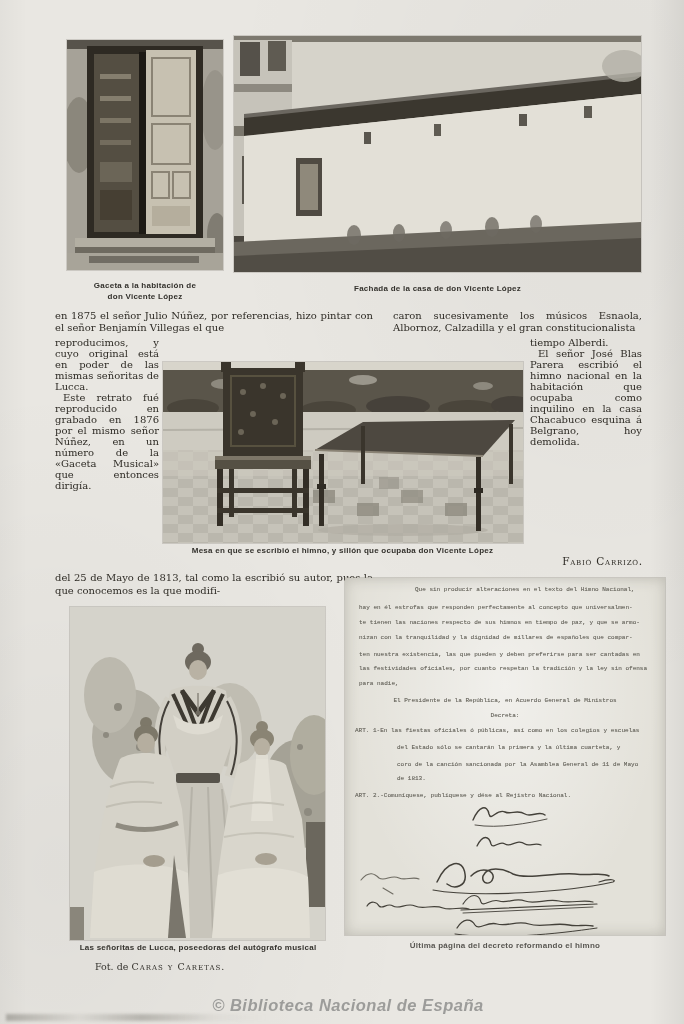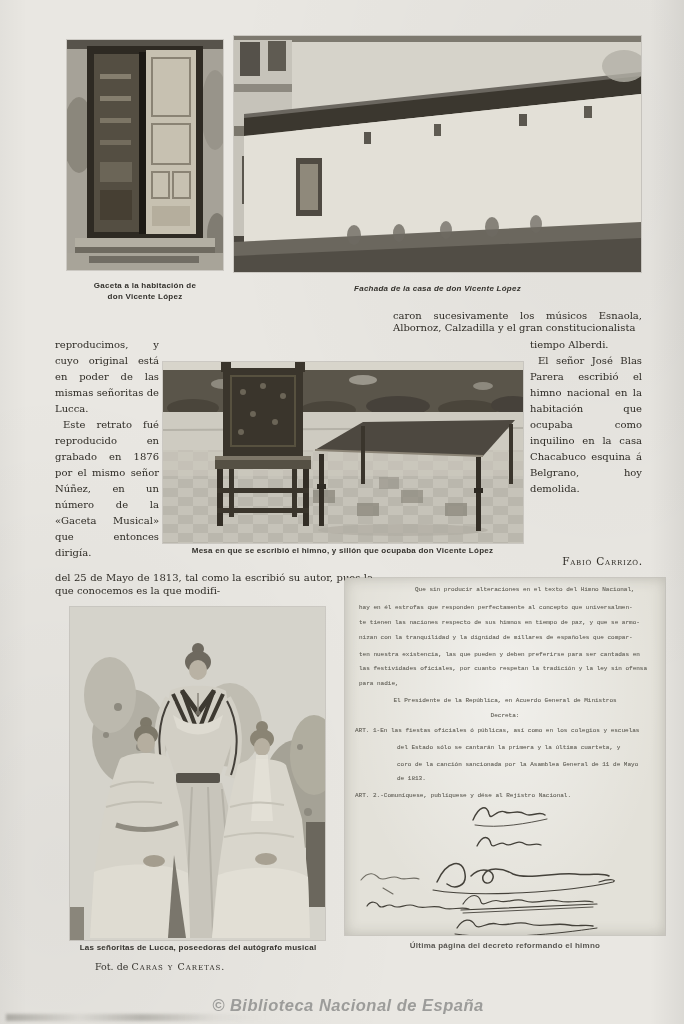--- a/index.html
+++ b/index.html
@@ -126,7 +126,7 @@
     <div>don Vicente López</div>
   </div>
 
-  <div class="caption" style="left:234px;top:284px;width:407px;font-style:italic;">Fachada de la casa de don Vicente López</div>
+  <div class="caption" style="left:234px;top:284px;width:407px;">Fachada de la casa de don Vicente López</div>
 
 
   <div class="body-text" style="left:393px;top:310px;width:249px;">caron sucesivamente los músicos Esnaola, Albornoz, Calzadilla y el gran constitucionalista</div>

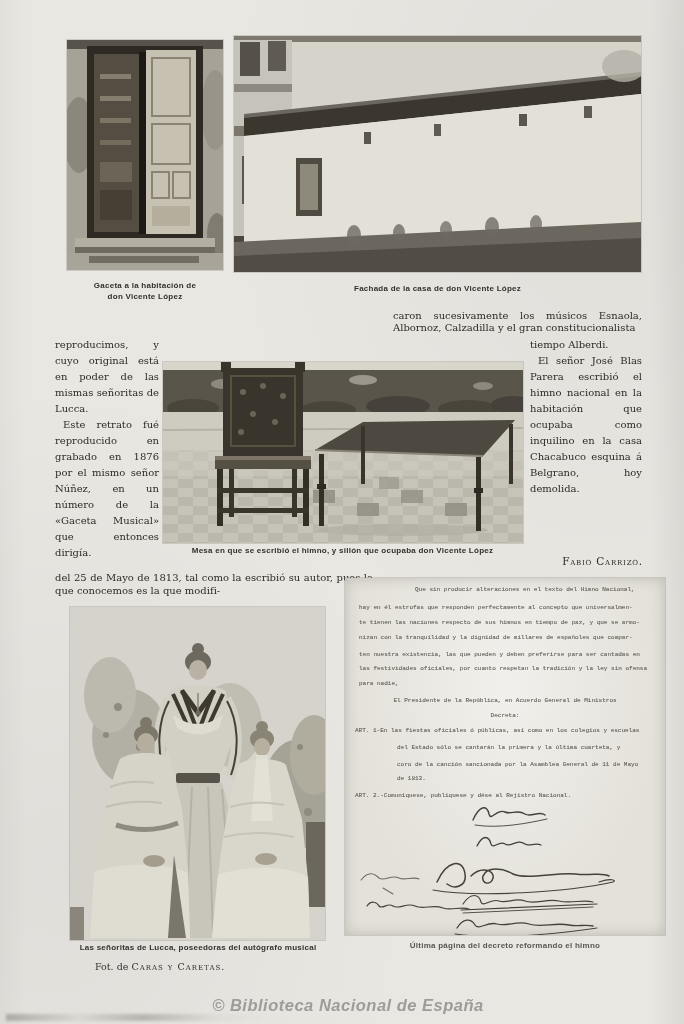--- a/index.html
+++ b/index.html
@@ -128,6 +128,7 @@
 
   <div class="caption" style="left:234px;top:284px;width:407px;">Fachada de la casa de don Vicente López</div>
 
+  <div class="body-text" style="left:55px;top:310px;width:318px;">en 1875 el señor Julio Núñez, por referencias, hizo pintar con el señor Benjamín Villegas el que</div>
 
   <div class="body-text" style="left:393px;top:310px;width:249px;">caron sucesivamente los músicos Esnaola, Albornoz, Calzadilla y el gran constitucionalista</div>
 

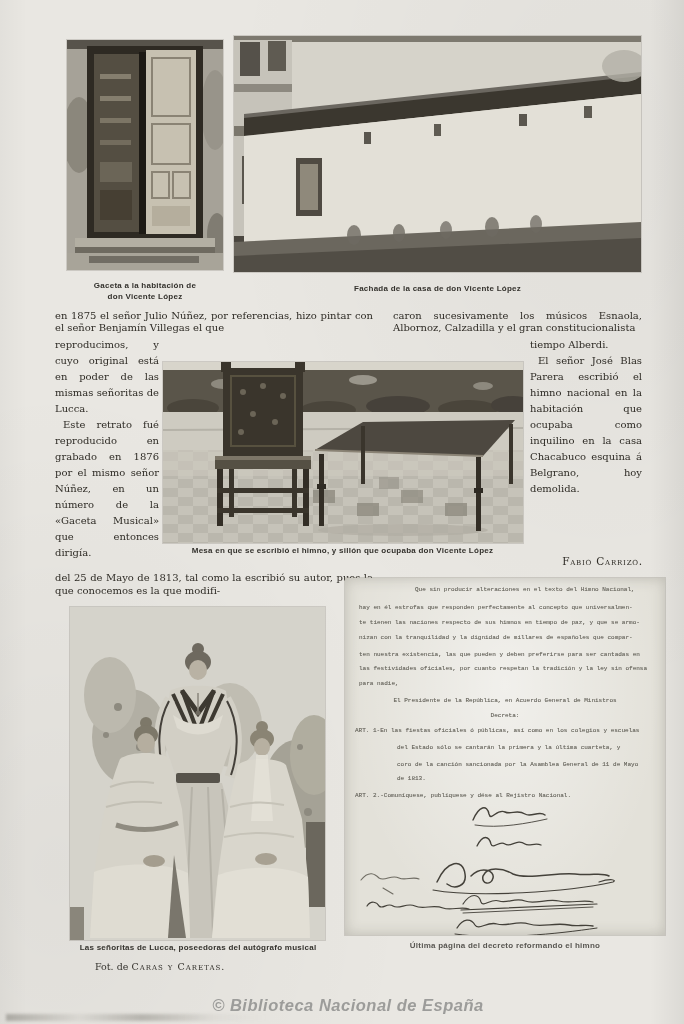--- a/index.html
+++ b/index.html
@@ -22,7 +22,7 @@
     position:absolute;font-size:10px;line-height:12px;text-align:justify;
     color:#2e2b25;hyphens:auto;-webkit-hyphens:auto;
   }
-  .narrow{line-height:16px;}
+  .narrow{line-height:11px;}
   .body-text p{margin:0;text-indent:8px;}
   .body-text p.first{text-indent:0;}
   .byline{

